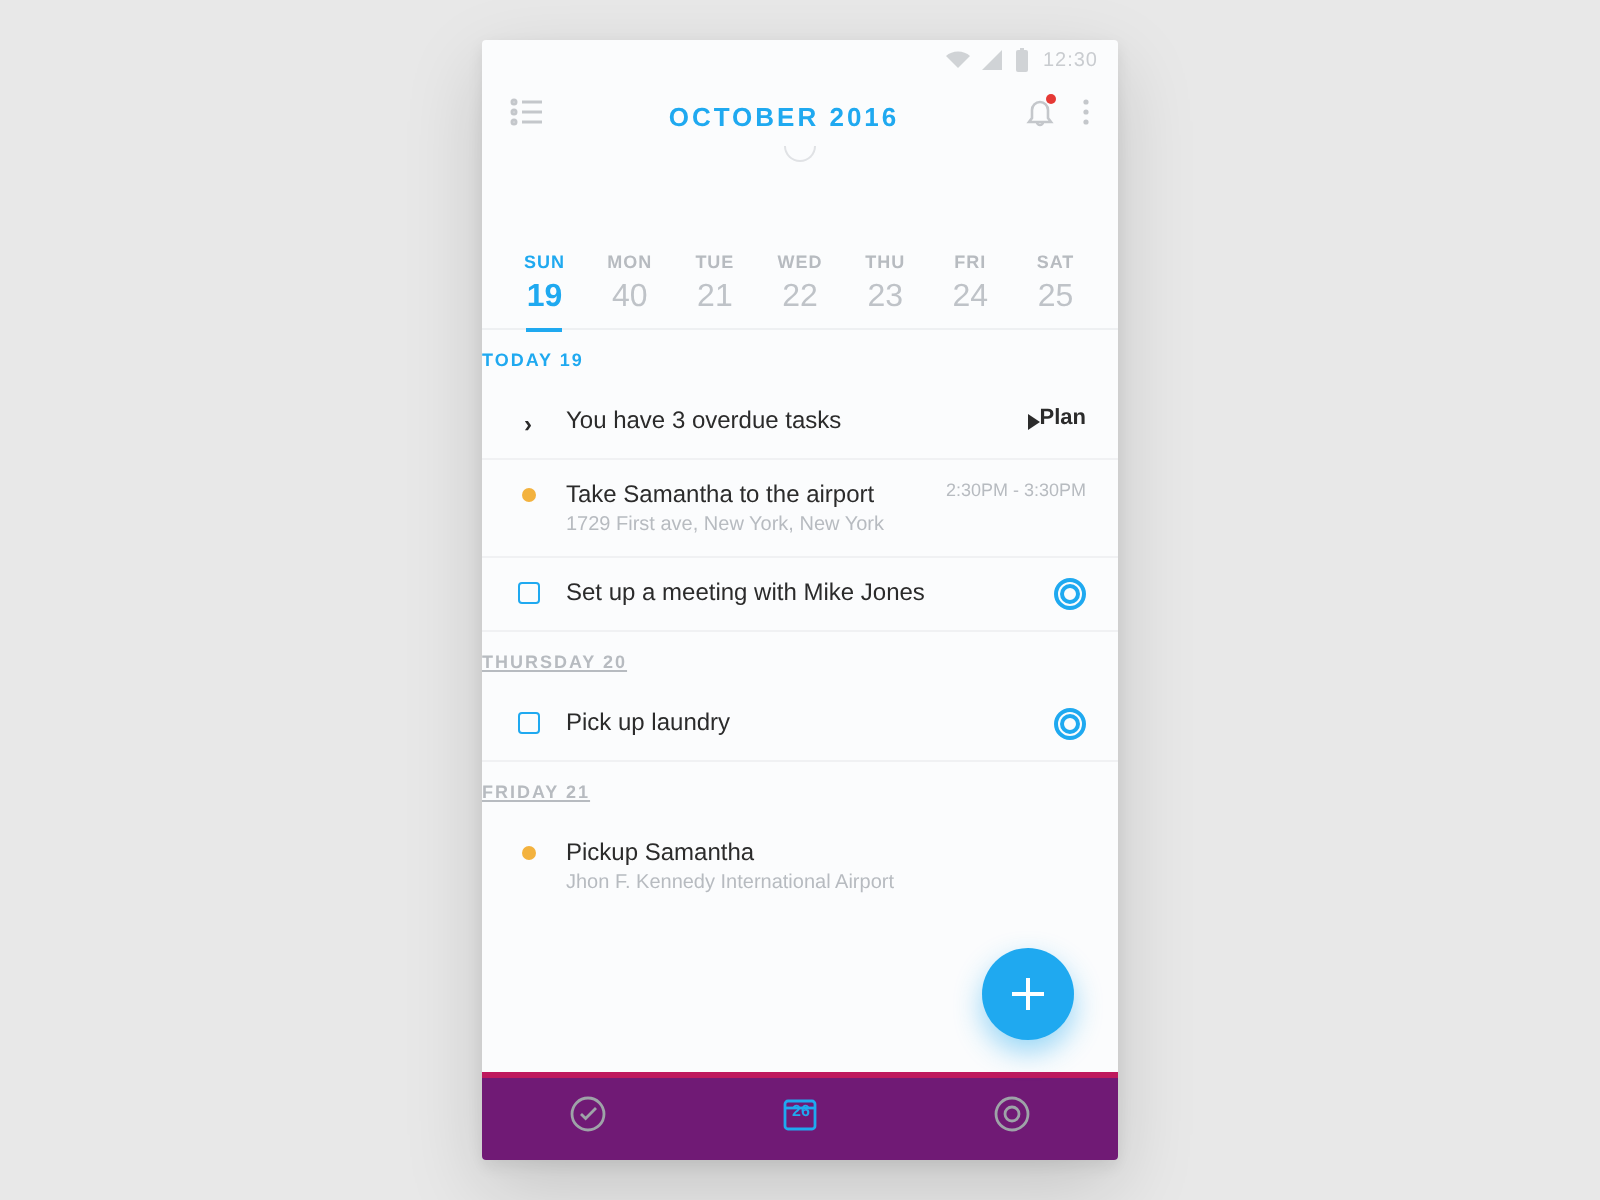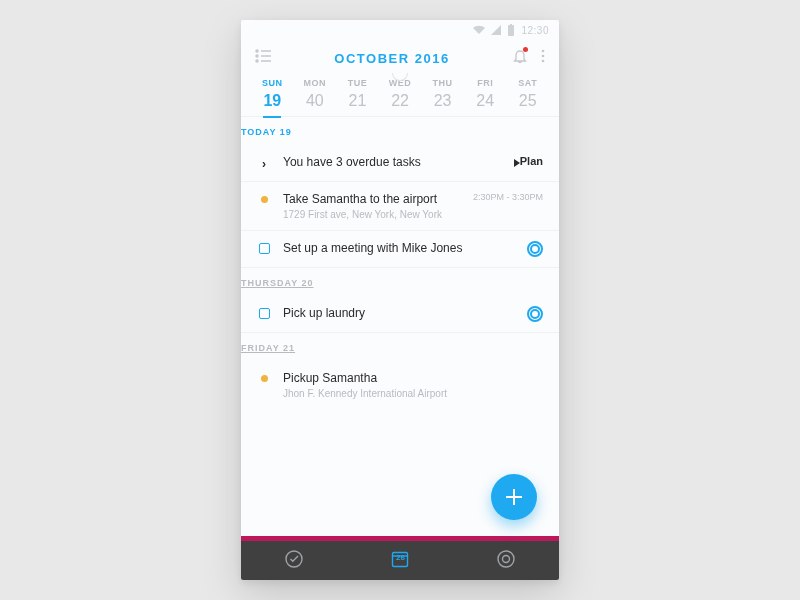--- a/index.html
+++ b/index.html
@@ -60,6 +60,7 @@
   .week {
     display:flex;
     padding: 2px 10px 6px;
+    margin-top: 48px;
   }
   .day { flex:1; text-align:center; cursor:pointer; }
   .day .dow { font-size:9px; color:#b7bbc0; letter-spacing:.5px; font-weight:600;}

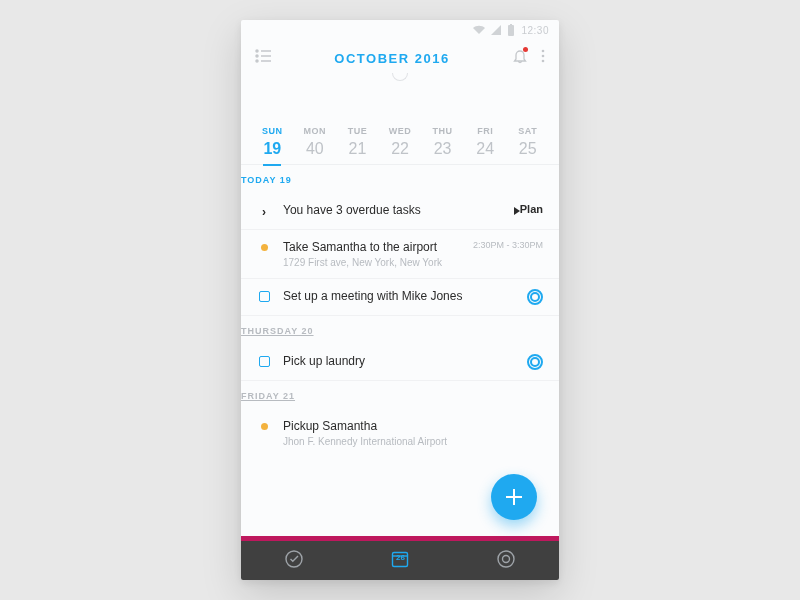--- a/index.html
+++ b/index.html
@@ -113,7 +113,7 @@
   .fab::before{width:16px;height:2px;} .fab::after{width:2px;height:16px;}
   
   .btmnav{
-    height:44px; border-top:5px solid #be185d; background:#404040;
+    height:44px; border-top:3px solid #be185d; background:#701a75;
     display:flex; align-items:center; justify-content:space-around;
   }
   .btmnav .item{ color:#9ea3a8; cursor:pointer;}

